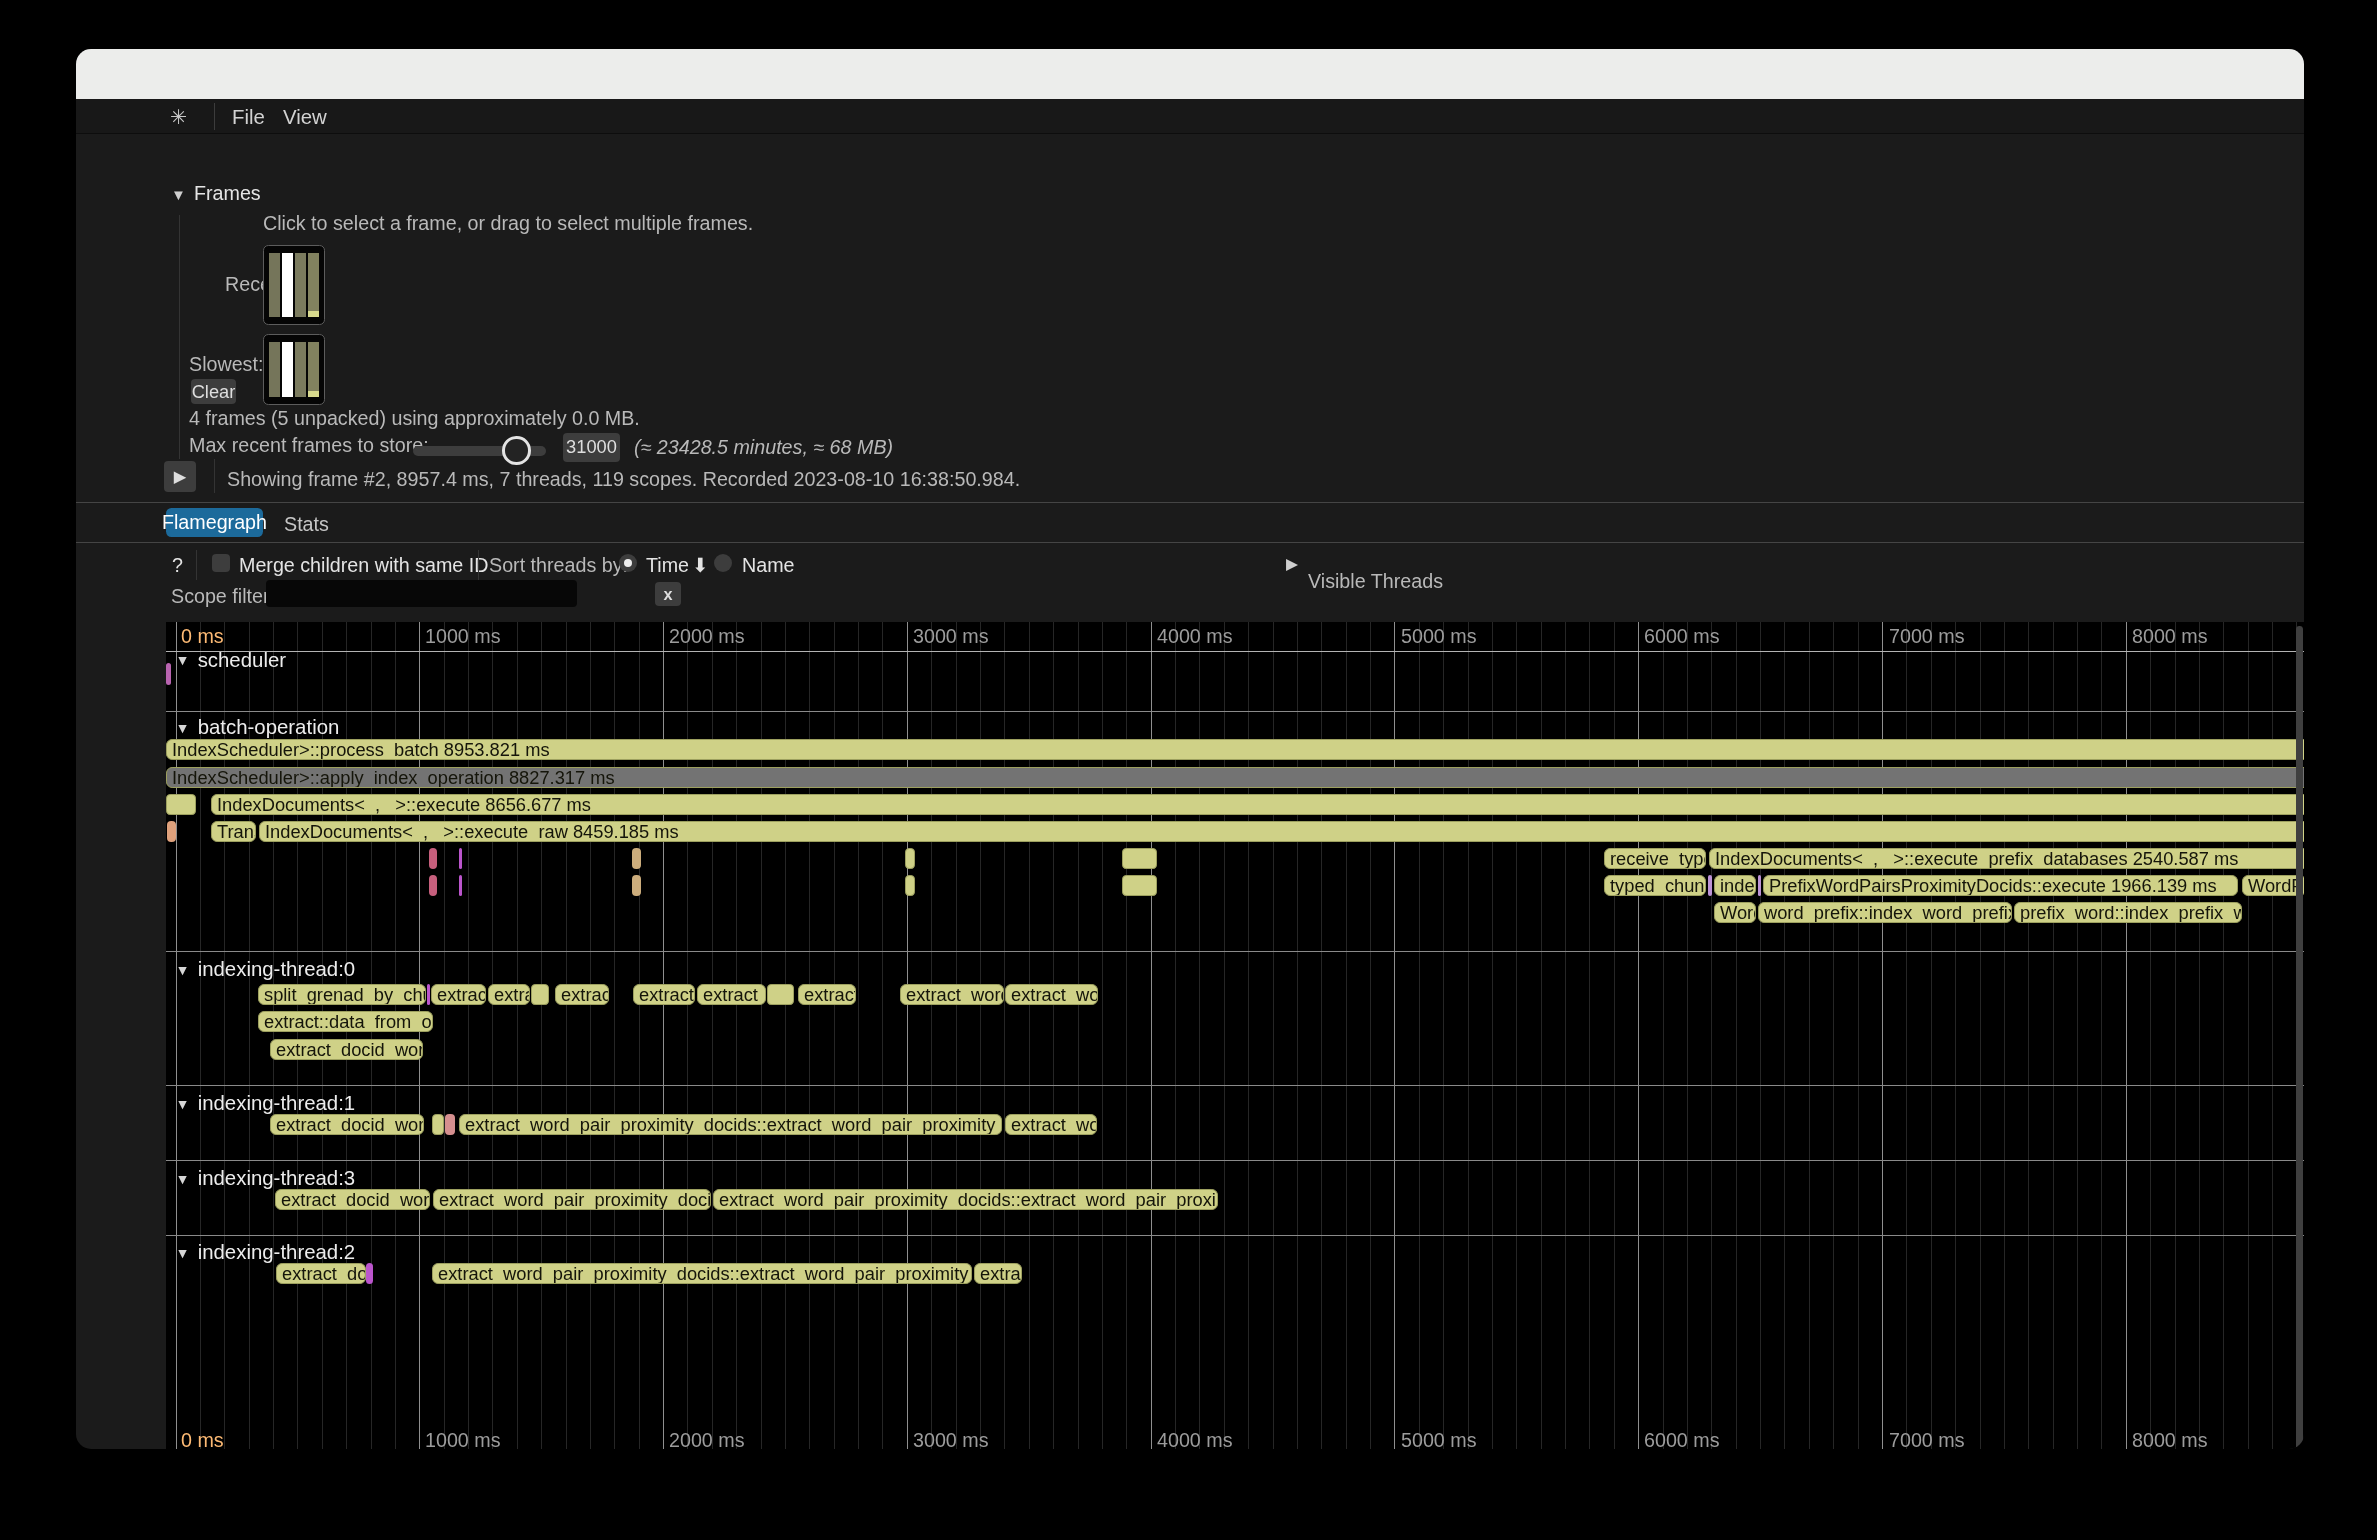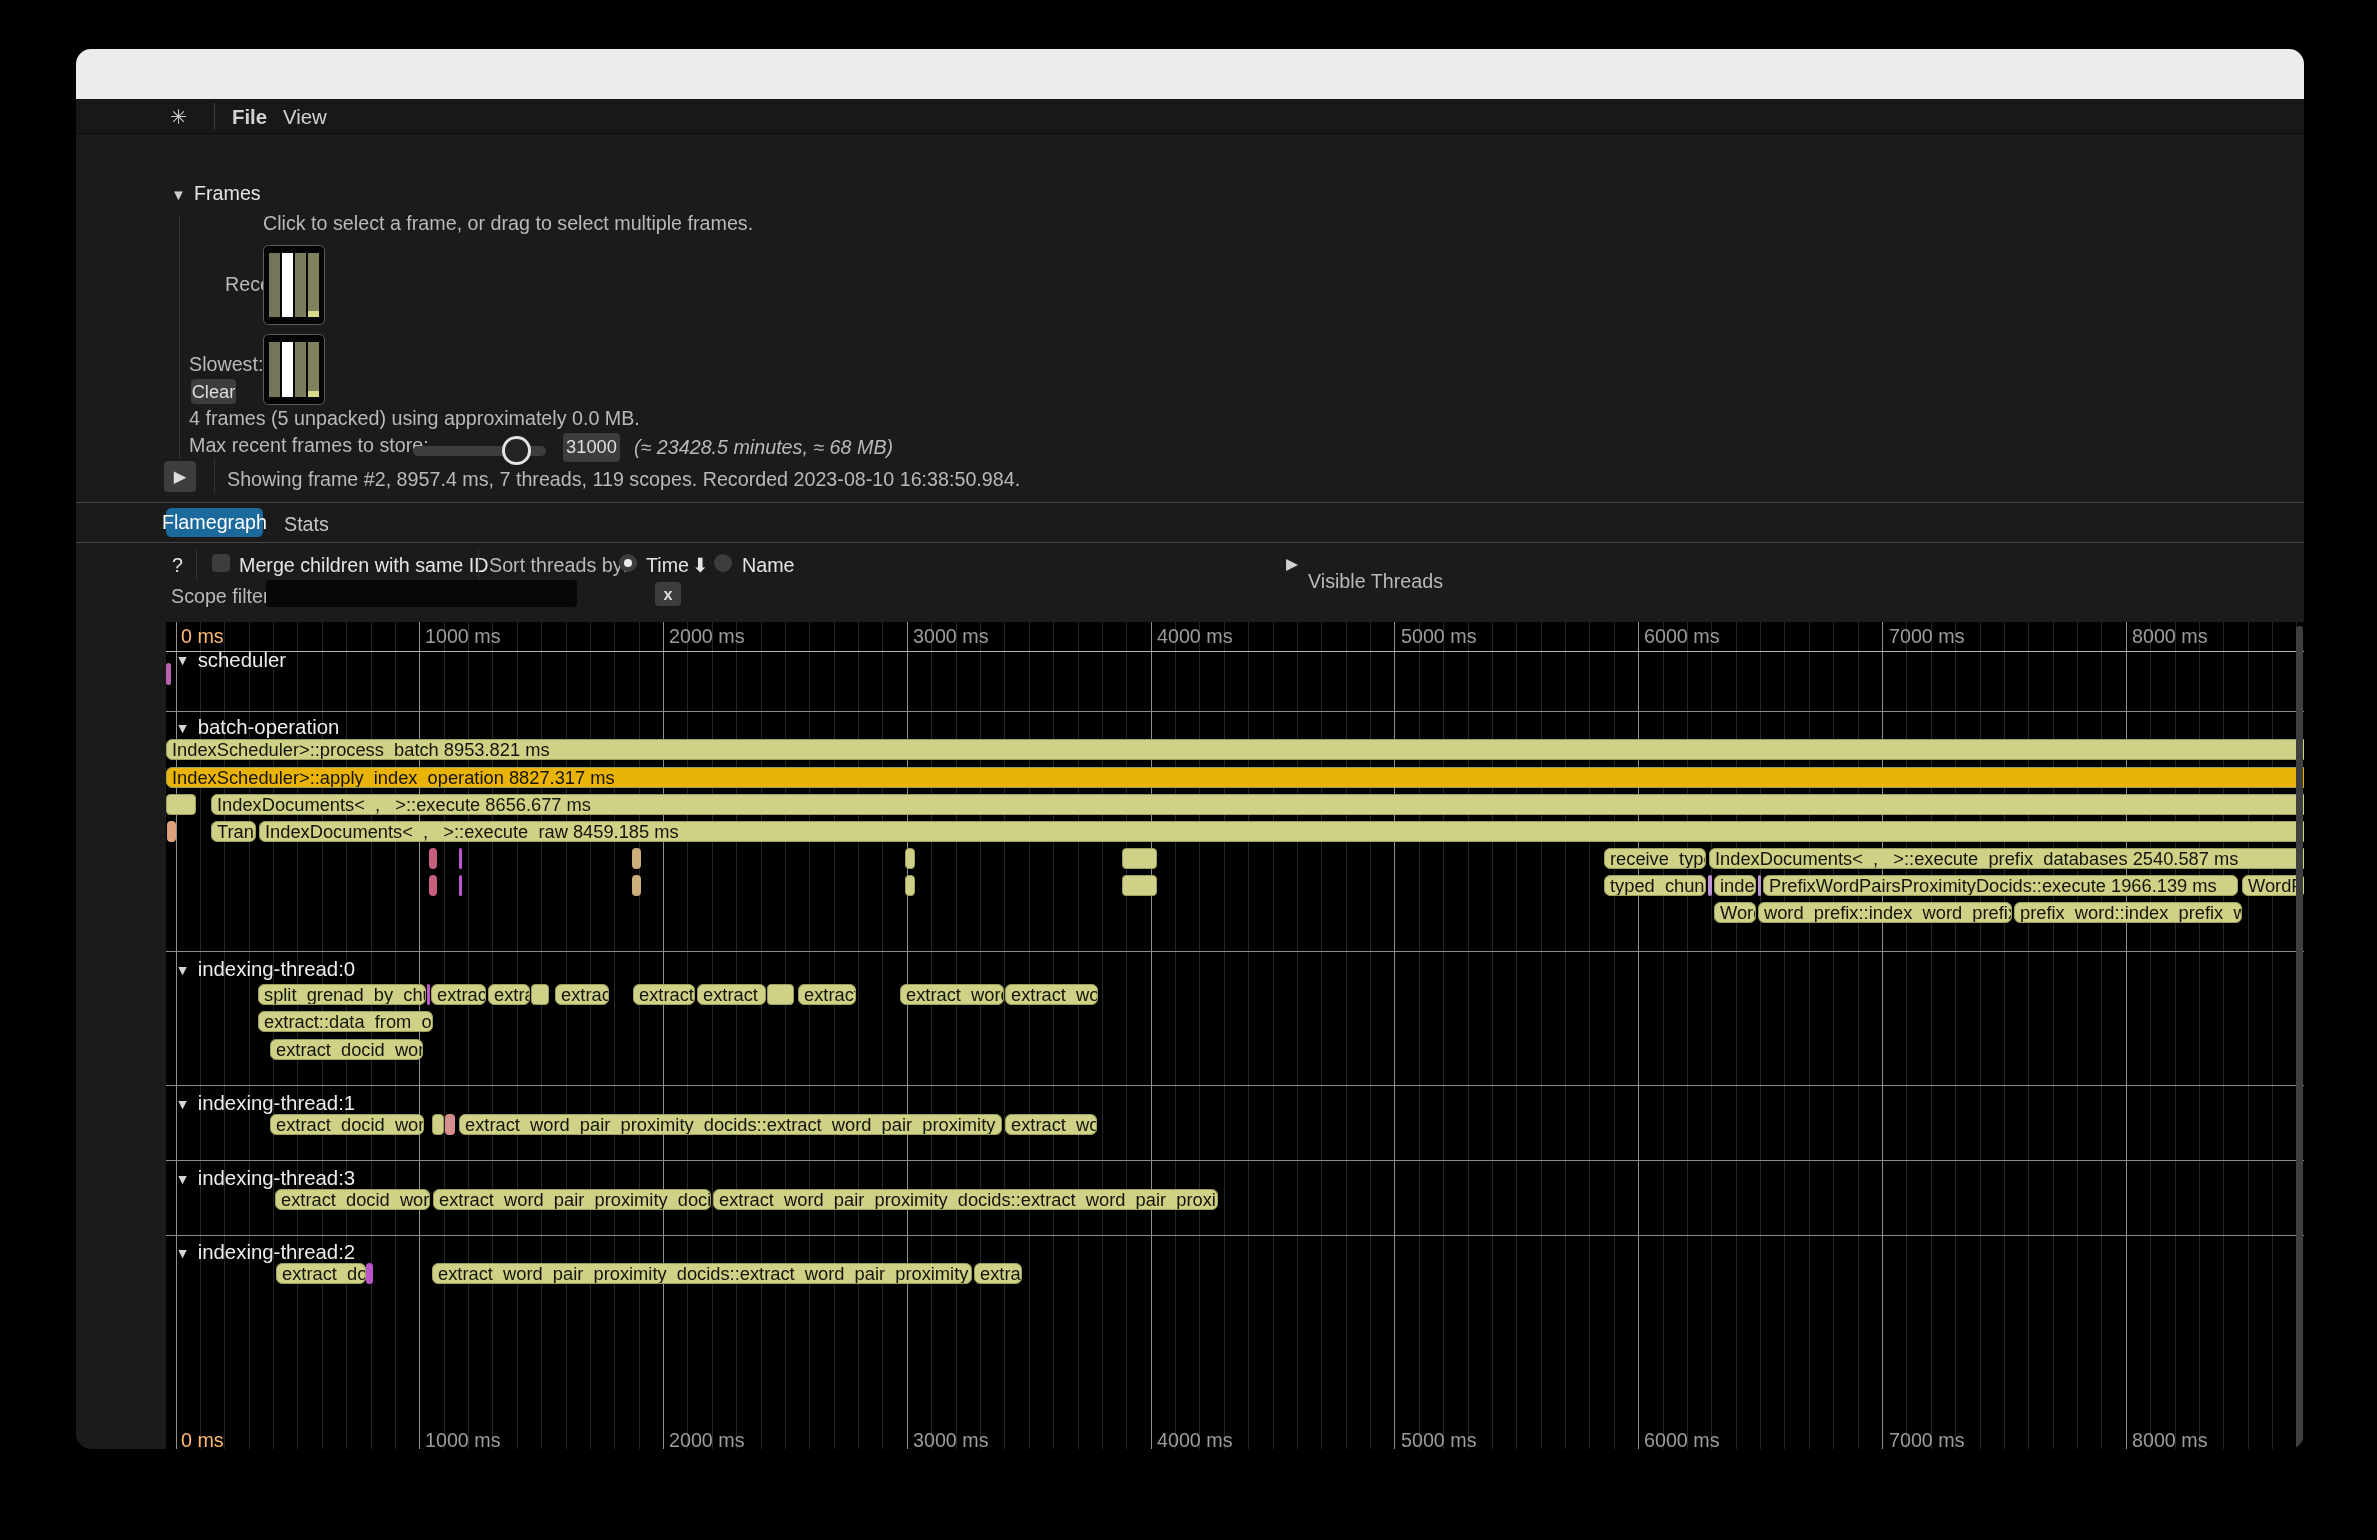--- a/index.html
+++ b/index.html
@@ -68,7 +68,7 @@
   <div id="menubar"></div>
   <div class="menu-item" style="left:94px;top:56px;color:#c9c9c9;">✳</div>
   <div class="vline" style="left:138px;top:54px;height:27px;"></div>
-  <div class="menu-item" style="left:156px;font-weight:bold;">File</div>
+  <div class="menu-item" style="left:156px;">File</div>
   <div class="menu-item" style="left:207px;">View</div>
 
   <div class="txt bright" style="left:95px;top:133px;"><span class="tri">▼</span><span>Frames</span></div>

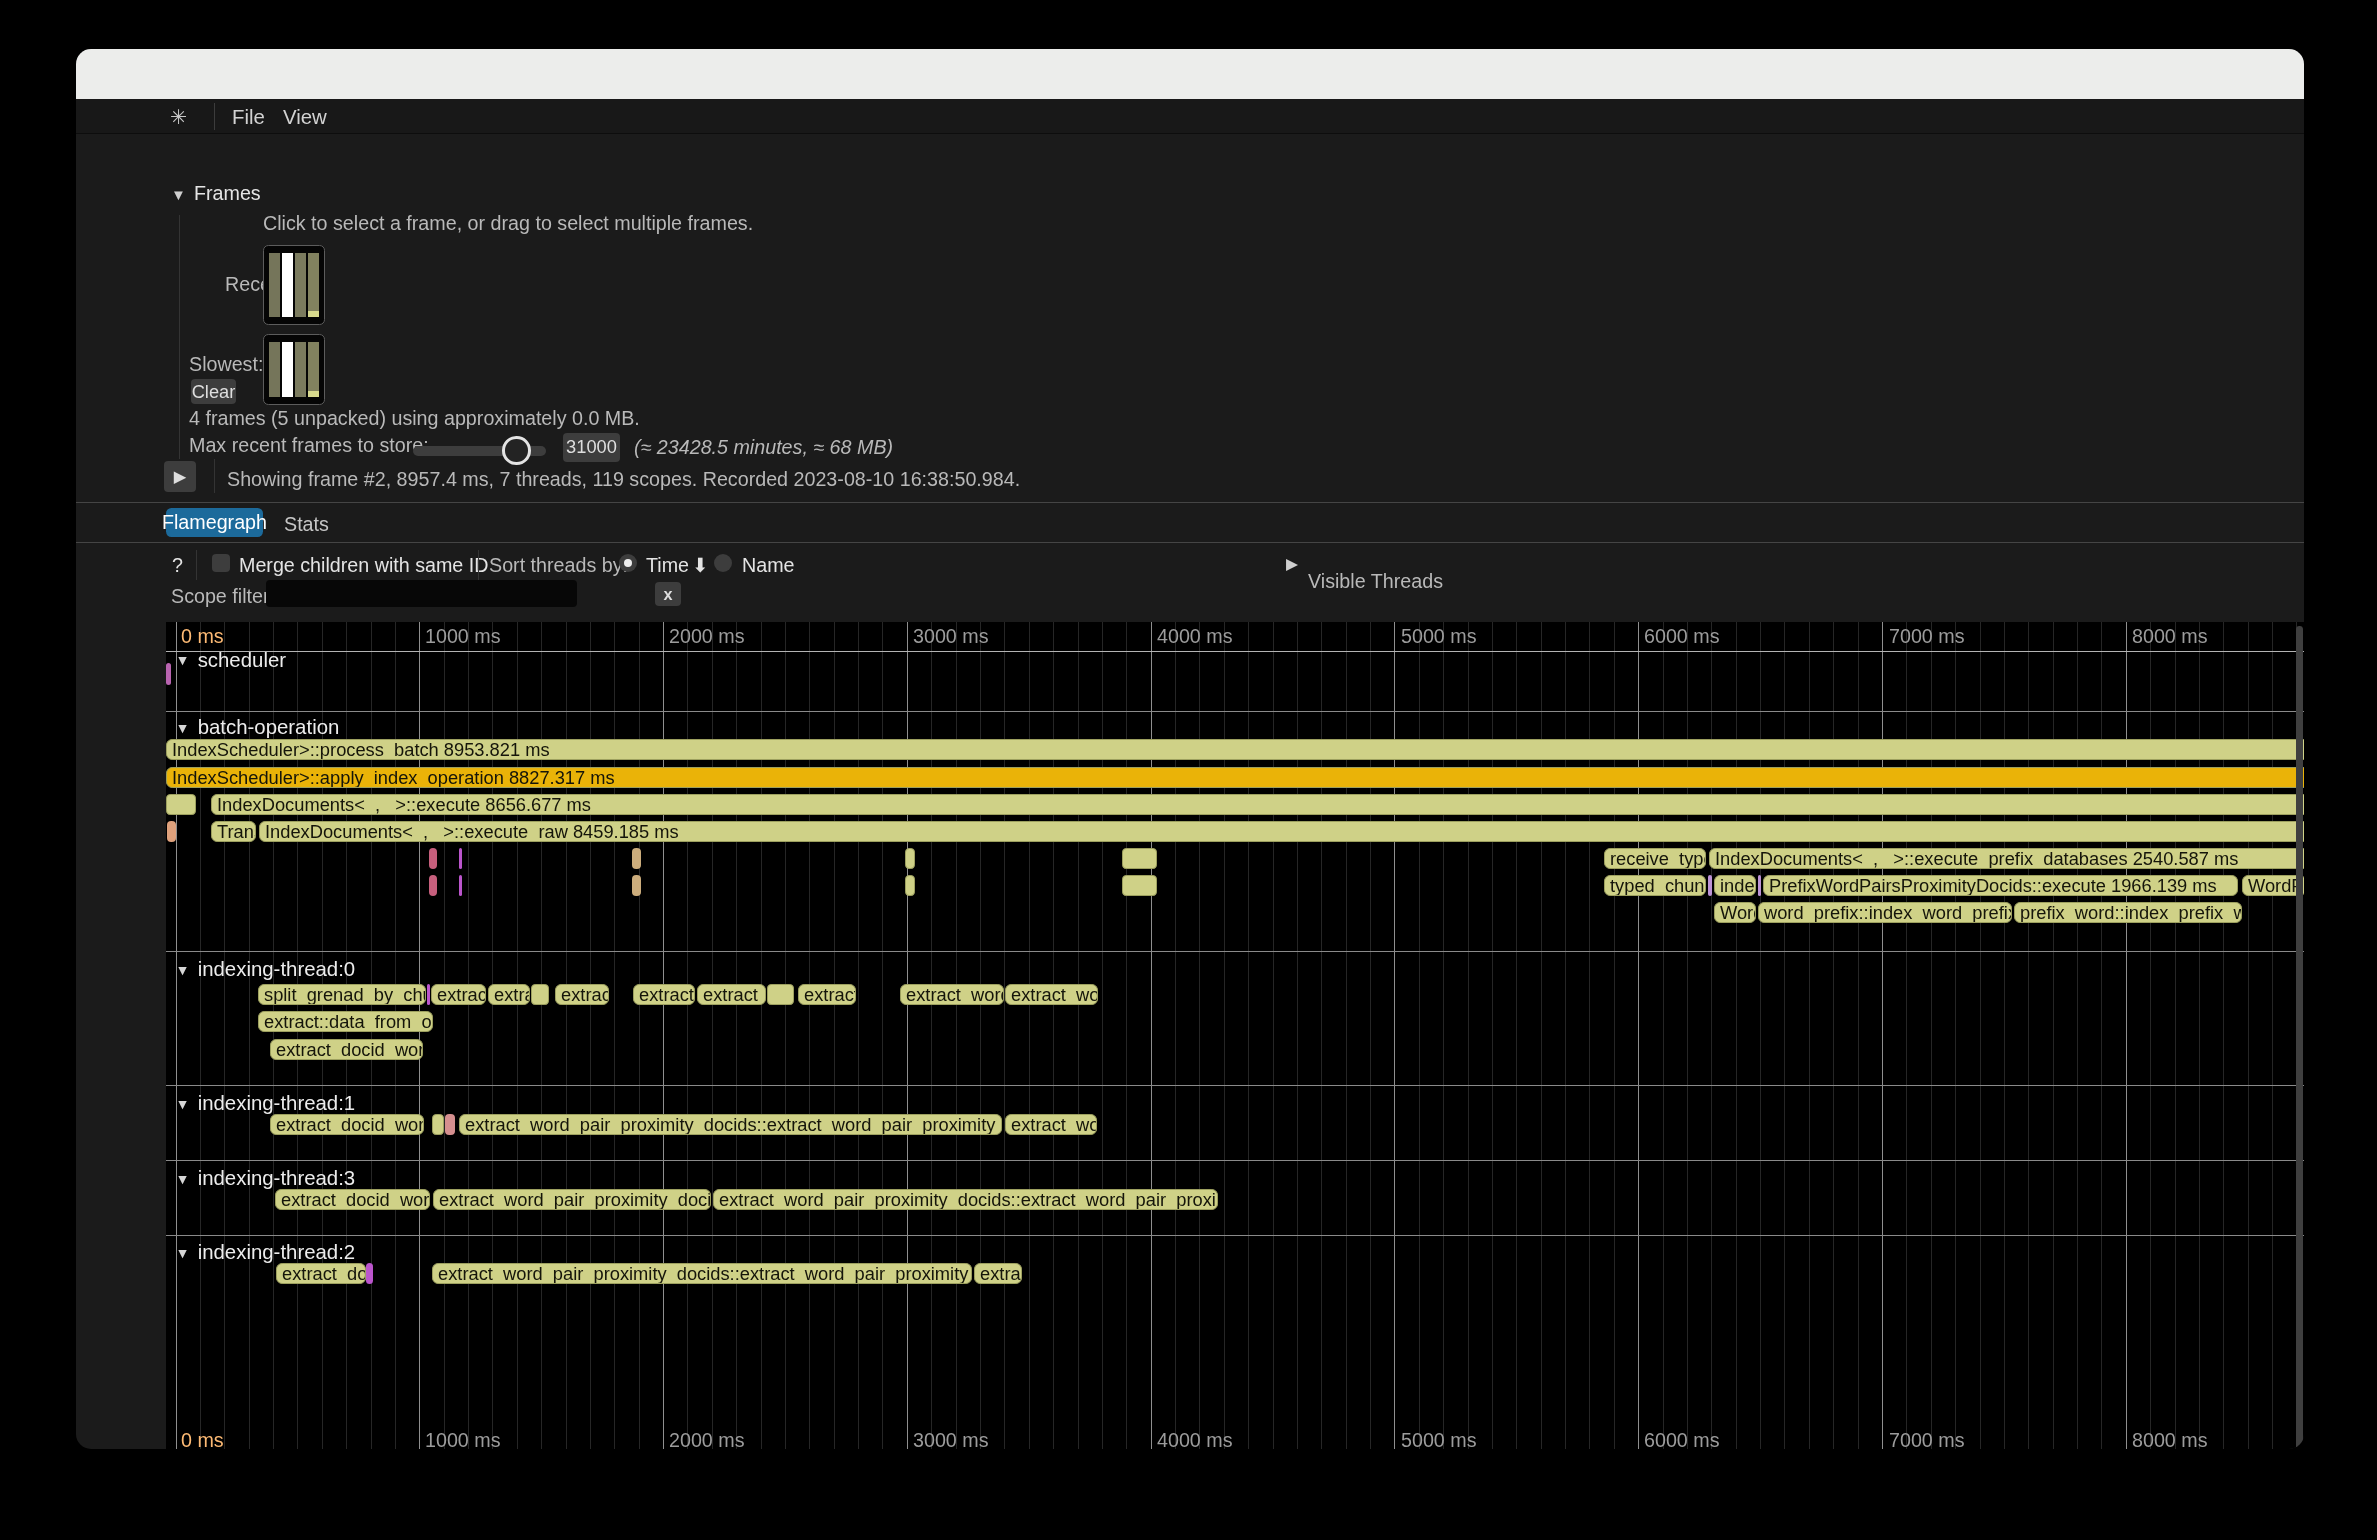--- a/index.html
+++ b/index.html
@@ -254,7 +254,7 @@
         <span>batch-operation</span>
       </div>
       <div class="bar lbl" style="left: 0px; top: 117px; width: 2199px; height: 21px; background: rgb(207, 209, 135);">IndexScheduler&gt;::process_batch 8953.821 ms</div>
-      <div class="bar lbl" style="left: 0px; top: 145px; width: 2167px; height: 21px; background: #eab308;">IndexScheduler&gt;::apply_index_operation 8827.317 ms</div>
+      <div class="bar lbl" style="left: 0px; top: 145px; width: 2167px; height: 21px; background: #737373;">IndexScheduler&gt;::apply_index_operation 8827.317 ms</div>
       <div class="bar tiny lbl" style="left: 0px; top: 172px; width: 30px; height: 21px; background: rgb(207, 209, 135);"></div>
       <div class="bar lbl" style="left: 45px; top: 172px; width: 2122px; height: 21px; background: rgb(207, 209, 135);">IndexDocuments&lt;_, _&gt;::execute 8656.677 ms</div>
       <div class="bar tiny" style="left: 0.7px; top: 199px; width: 9.5px; height: 21px; background: rgb(223, 161, 124);"></div>

